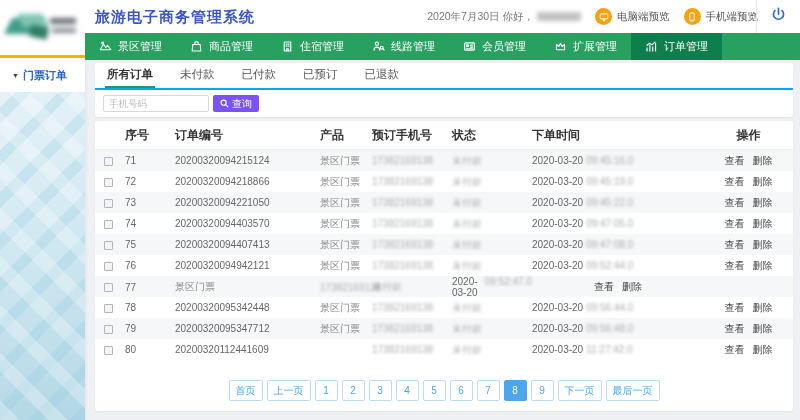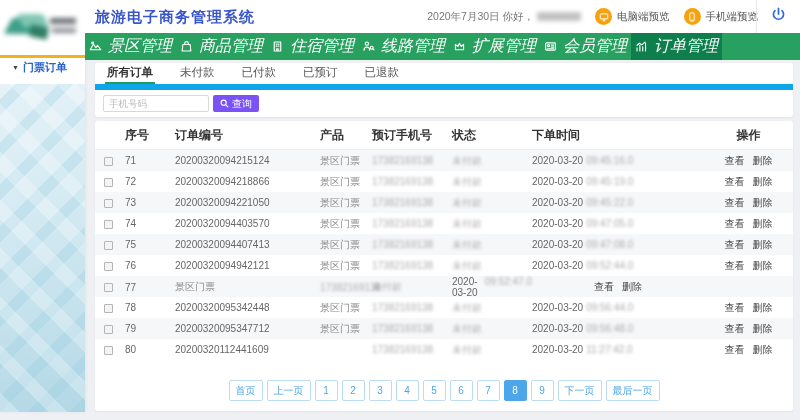--- a/index.html
+++ b/index.html
@@ -19,7 +19,7 @@
 
   
   .navbar { position:absolute; left:85px; top:33px; width:715px; height:27px; background:var(--nav-green,#27a060); display:flex; z-index:4; }
-  .nav-item { width:91px; height:27px; display:flex; align-items:center; justify-content:center; gap:6px; color:#fff; font-size:16px; cursor:pointer;font-style:italic; }
+  .nav-item { width:91px; height:27px; display:flex; align-items:center; justify-content:center; gap:6px; color:#fff; font-size:11px; cursor:pointer; }
   .nav-item.active { background:var(--nav-active-green,#0e7e4d); }
   .nav-icon { width:13px; height:13px; display:flex; align-items:center; justify-content:center; }
   .nav-icon svg { width:13px; height:13px; }

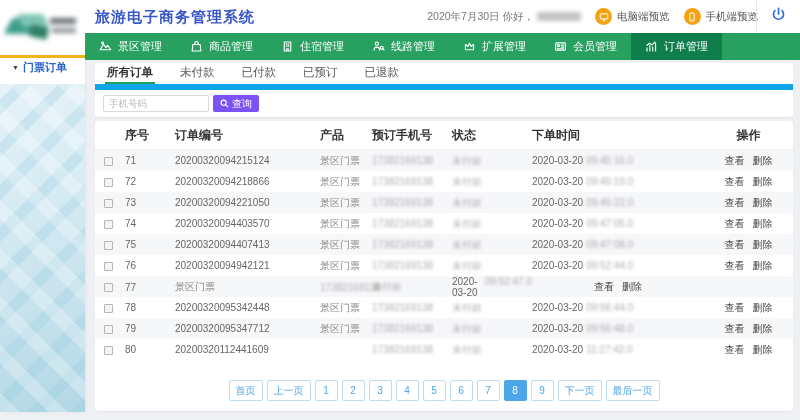--- a/index.html
+++ b/index.html
@@ -157,20 +157,20 @@
       <div class="nav-item">
         <span class="nav-icon">
           <svg viewBox="0 0 16 16">
-            <path d="M3 12 L3 5.5 L6 8 L8 4 L10 8 L13 5.5 L13 12 Z" fill="none" stroke="#fff" stroke-width="1.4" stroke-linejoin="round" stroke-linecap="round"></path>
-          </svg>
-        </span>
-        <span>扩展管理</span>
-      </div>
-      <div class="nav-item">
-        <span class="nav-icon">
-          <svg viewBox="0 0 16 16">
             <rect x="2" y="3.5" width="12" height="9" rx="1" fill="none" stroke="#fff" stroke-width="1.4" stroke-linejoin="round" stroke-linecap="round"></rect>
             <circle cx="5.5" cy="7" r="1.3" fill="none" stroke="#fff" stroke-width="1.4" stroke-linejoin="round" stroke-linecap="round"></circle>
             <path d="M9 6.3h3M9 8.7h3M4 10.7h8" fill="none" stroke="#fff" stroke-width="1.4" stroke-linejoin="round" stroke-linecap="round"></path>
           </svg>
         </span>
         <span>会员管理</span>
+      </div>
+      <div class="nav-item">
+        <span class="nav-icon">
+          <svg viewBox="0 0 16 16">
+            <path d="M3 12 L3 5.5 L6 8 L8 4 L10 8 L13 5.5 L13 12 Z" fill="none" stroke="#fff" stroke-width="1.4" stroke-linejoin="round" stroke-linecap="round"></path>
+          </svg>
+        </span>
+        <span>扩展管理</span>
       </div>
       <div class="nav-item active">
         <span class="nav-icon">

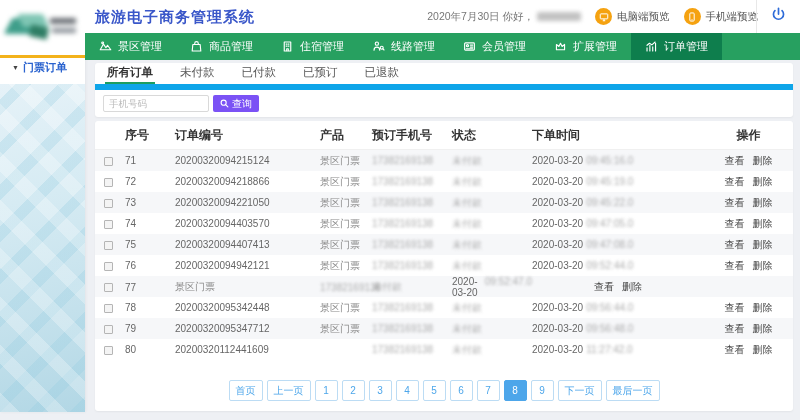--- a/index.html
+++ b/index.html
@@ -35,7 +35,7 @@
   .yellow-bar { position:absolute; left:0; top:55px; width:85px; height:3px; background:var(--yellow-bar,#f3b21b); z-index:6; }
 
   
-  .sidebar { position:absolute; left:0; top:50px; width:85px; height:362px; background:#fff; z-index:3; box-shadow:1px 0 3px rgba(0,0,0,.05); }
+  .sidebar { position:absolute; left:0; top:58px; width:85px; height:362px; background:#fff; z-index:3; box-shadow:1px 0 3px rgba(0,0,0,.05); }
   .sidebar-item { display:flex; align-items:center; gap:4px; padding:10px 0 10px 12px; font-size:11px; font-weight:bold; color:var(--sidebar-link-blue,#2a63cf); cursor:pointer; }
   .caret { font-size:7px; color:#444; }
   .sidebar-pattern { position:absolute; left:0; top:34px; width:85px; height:328px;

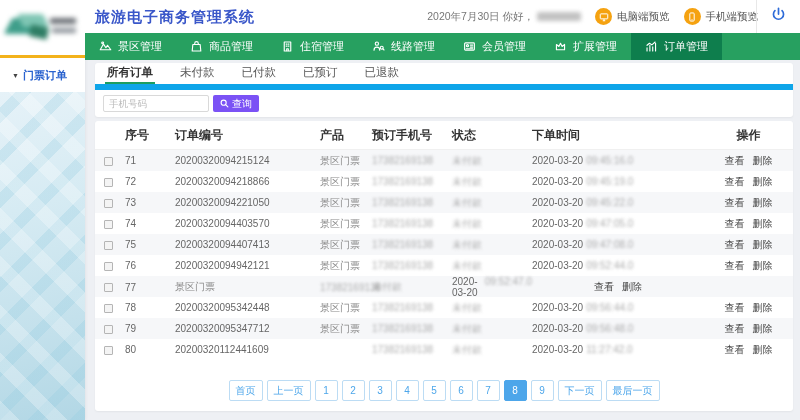--- a/index.html
+++ b/index.html
@@ -47,7 +47,7 @@
 
   
   .filters-card { position:absolute; left:95px; top:63px; width:698px; height:54px; background:#fff; border-radius:3px; box-shadow:0 1px 2px rgba(0,0,0,.05); }
-  .tabs-row { display:flex; align-items:stretch; height:27px; border-bottom:6px solid #0ea5e9; padding-left:10px; }
+  .tabs-row { display:flex; align-items:stretch; height:27px; border-bottom:2px solid #0ea5e9; padding-left:10px; }
   .tab { display:flex; align-items:center; padding:0 2px; margin-right:23px; font-size:11.5px; color:#555; cursor:pointer; border-bottom:2px solid transparent; }
   .tab.active { color:#333; font-weight:bold; border-bottom-color:var(--tab-active-green,#1d9e60); }
   .search-row { display:flex; align-items:center; height:27px; padding-left:8px; gap:4px; }

